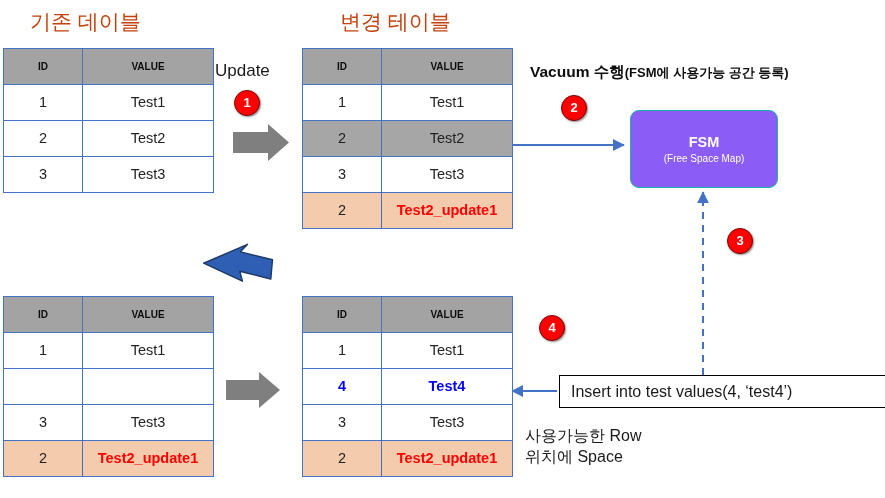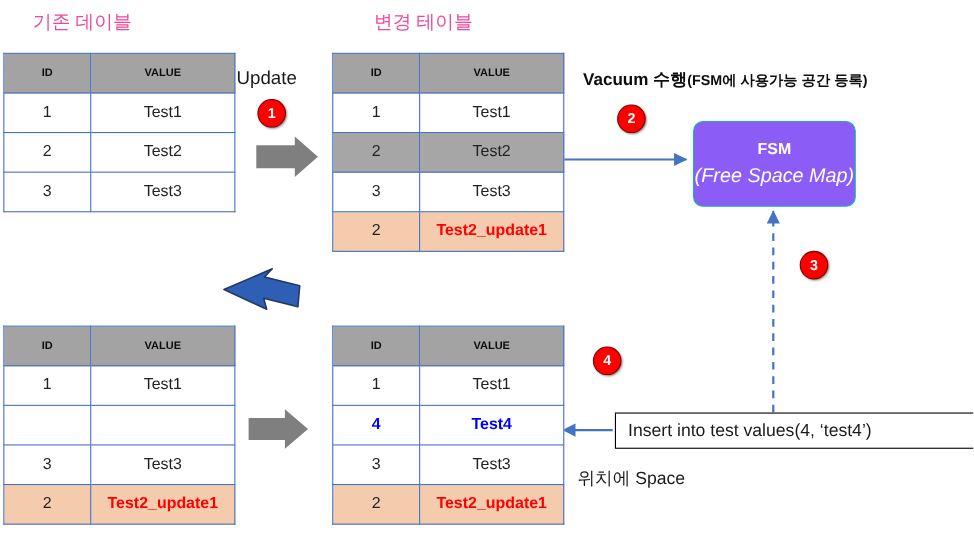--- a/index.html
+++ b/index.html
@@ -52,8 +52,8 @@
 
   
   .title-lbl {
-    font-size: 17px;
-    color: #ec4899;
+    font-size: 21px;
+    color: #c2410c;
     white-space: nowrap;
   }
   .plain-lbl {

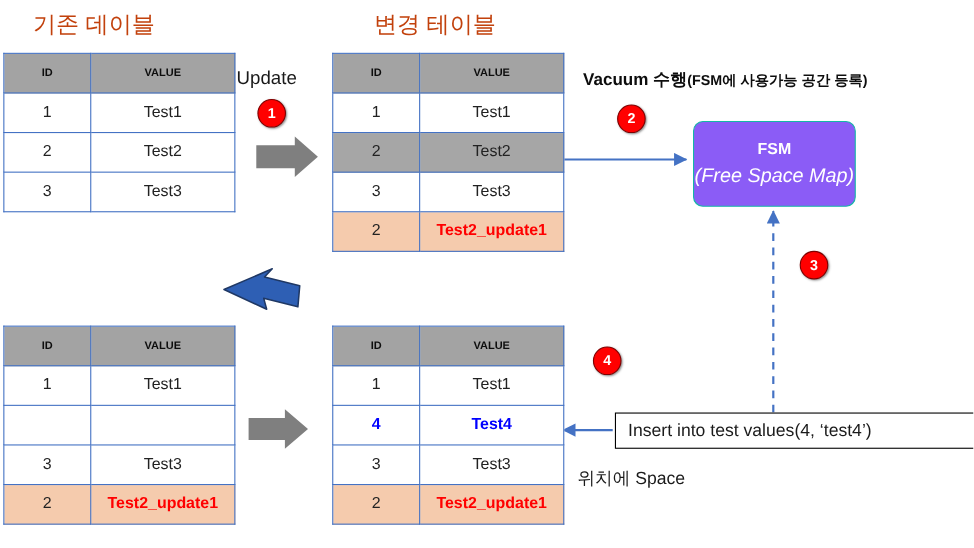--- a/index.html
+++ b/index.html
@@ -100,7 +100,7 @@
     align-items: center;
   }
   .fsm-title { font-size: 14.5px; font-weight: bold; line-height: 1.4; }
-  .fsm-sub   { font-size: 18px; font-weight: normal; line-height: 1.4; font-style: italic; }
+  .fsm-sub   { font-size: 10px; font-weight: normal; line-height: 1.4; }
 
   
   .sql-box {

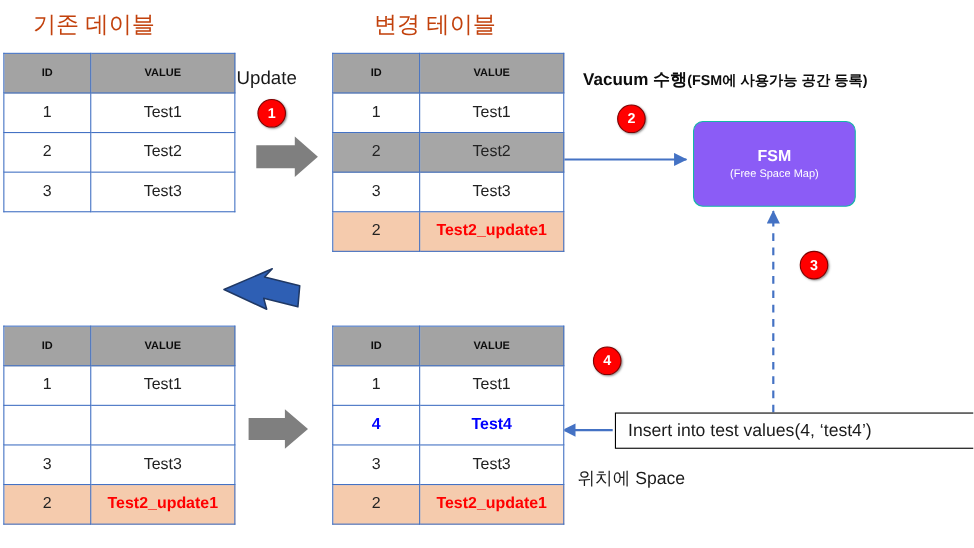--- a/index.html
+++ b/index.html
@@ -300,6 +300,7 @@
   </div>
 
   <div class="abs plain-lbl" style="left:525px; top:425px;">
+    <div>사용가능한 Row</div>
     <div>위치에 Space</div>
   </div>
 

